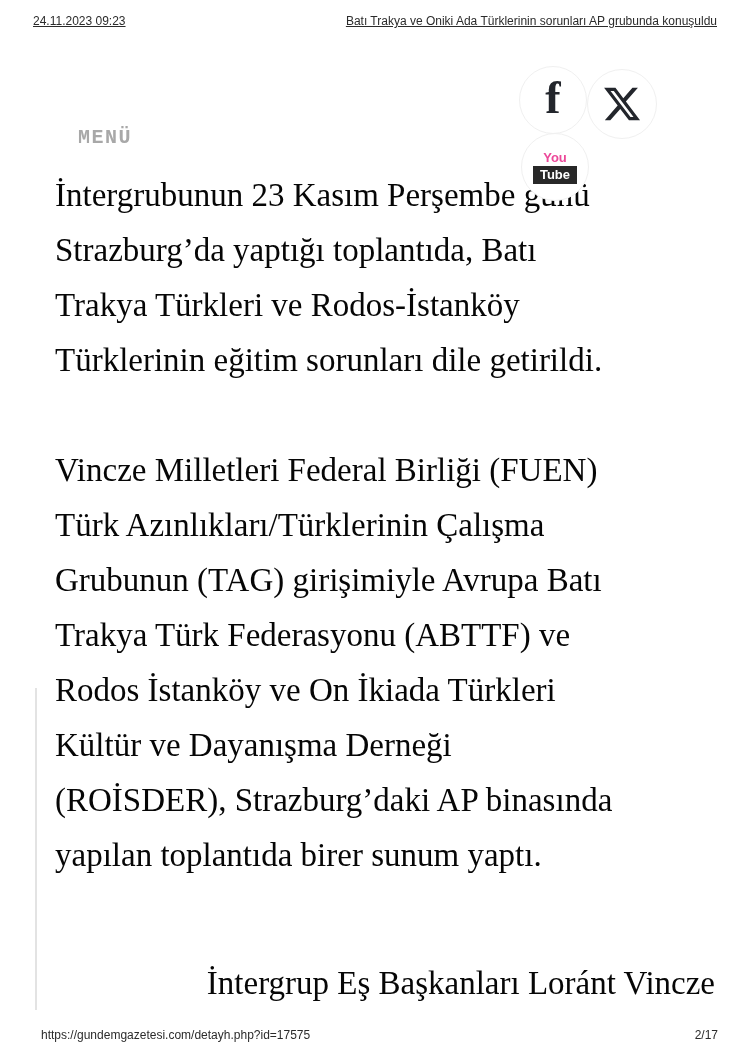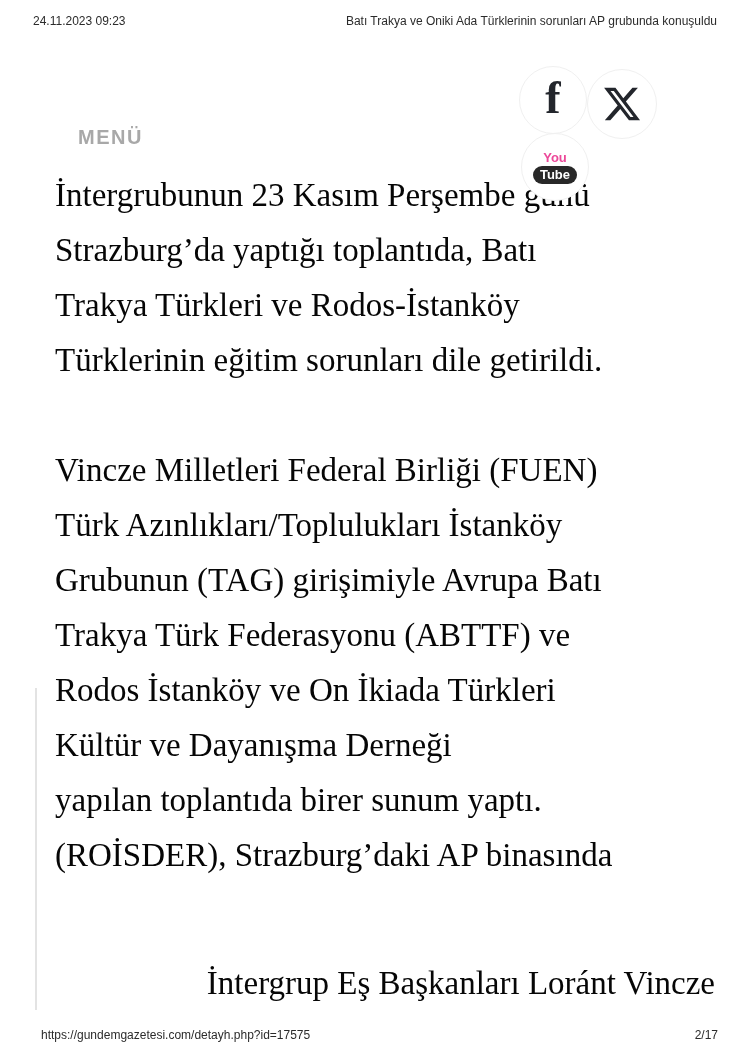--- a/index.html
+++ b/index.html
@@ -22,6 +22,7 @@
     padding: 14px 33px 0 33px;
     font-size: 12px;
     color: #2b2b2b;
+    text-decoration: underline;
   }
   .print-header .ph-date { white-space: nowrap; }
   .print-header .ph-title {

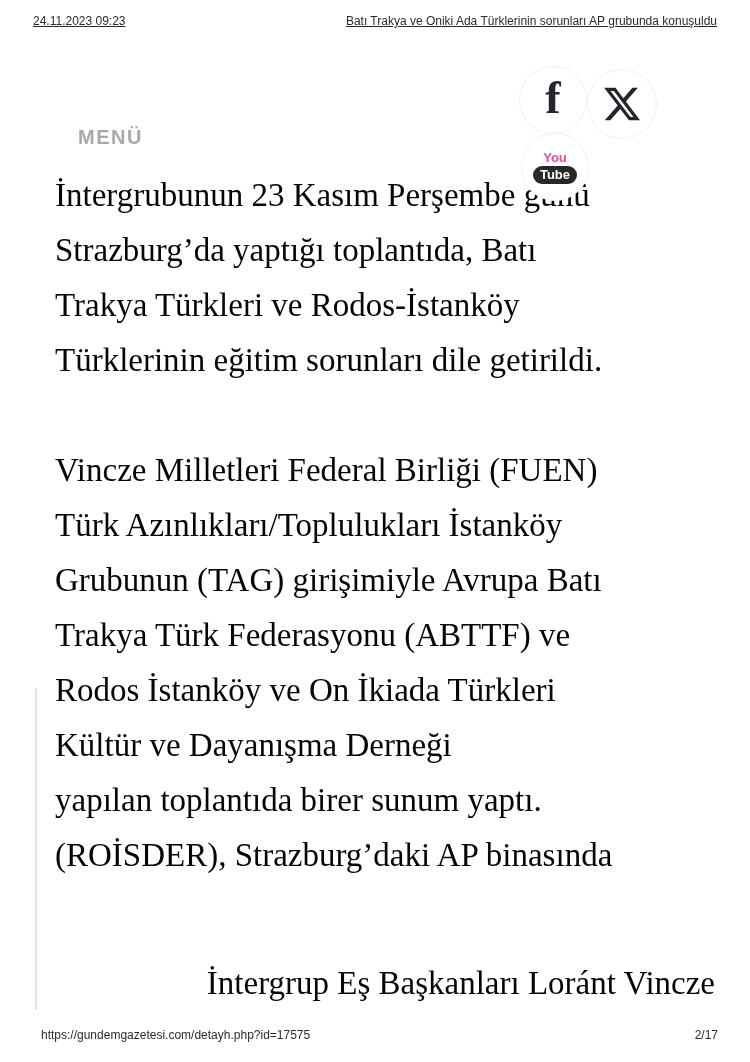--- a/index.html
+++ b/index.html
@@ -47,7 +47,7 @@
   .menu-label {
     position: absolute;
     left: 78px; top: 126px;
-    font-family: Liberation Sans, sans-serif;
+    font-family: Liberation Mono, monospace;
     font-weight: bold;
     font-size: 20px;
     letter-spacing: 1.5px;

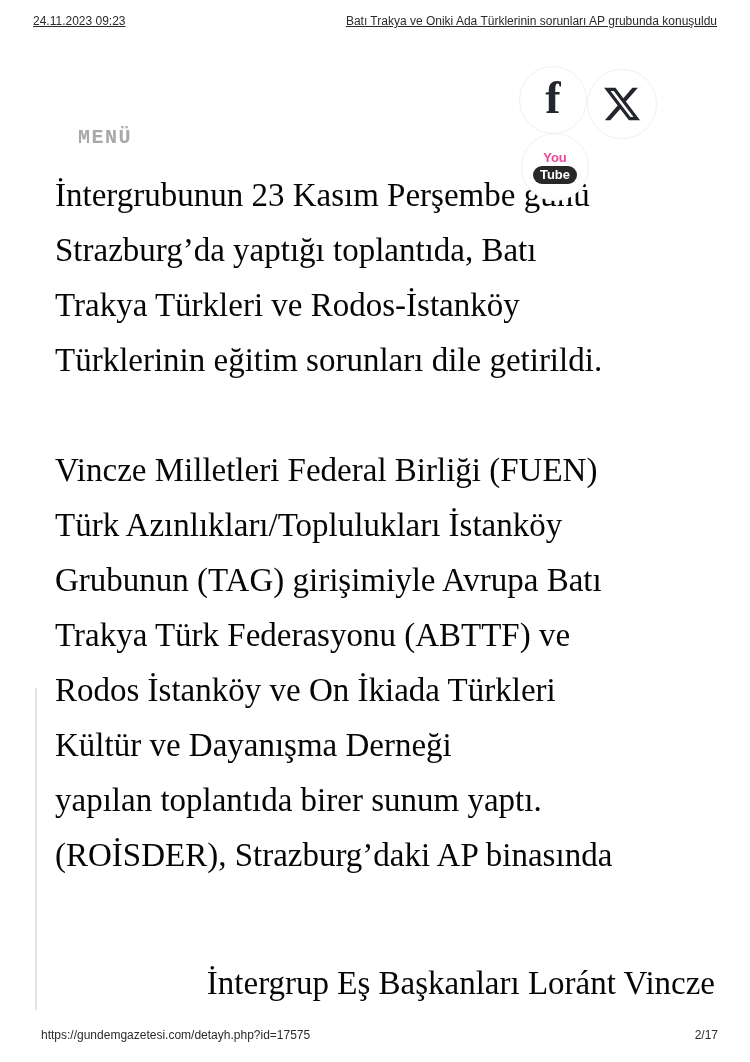--- a/index.html
+++ b/index.html
@@ -93,7 +93,7 @@
     font-weight: bold;
     color: #fff;
     background: #282828;
-    border-radius: 9px;
+    border-radius: 0;
     padding: 1px 7px 2px 7px;
     line-height: 15px;
     margin-top: 1px;

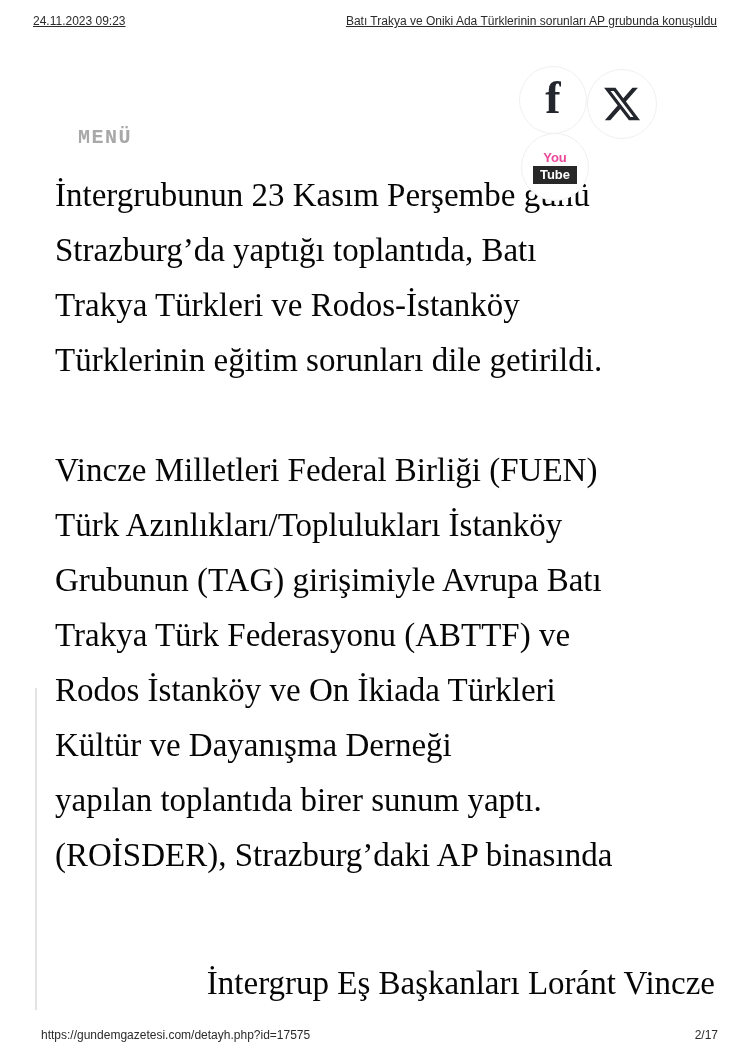--- a/index.html
+++ b/index.html
@@ -161,7 +161,7 @@
     </p>
     <p>
       <span class="line">Vincze Milletleri Federal Birliği (FUEN)</span>
-      <span class="line">Türk Azınlıkları/Toplulukları İstanköy</span>
+      <span class="line">Türk Azınlıkları/Türklerinin Çalışma</span>
       <span class="line">Grubunun (TAG) girişimiyle Avrupa Batı</span>
       <span class="line">Trakya Türk Federasyonu (ABTTF) ve</span>
       <span class="line">Rodos İstanköy ve On İkiada Türkleri</span>

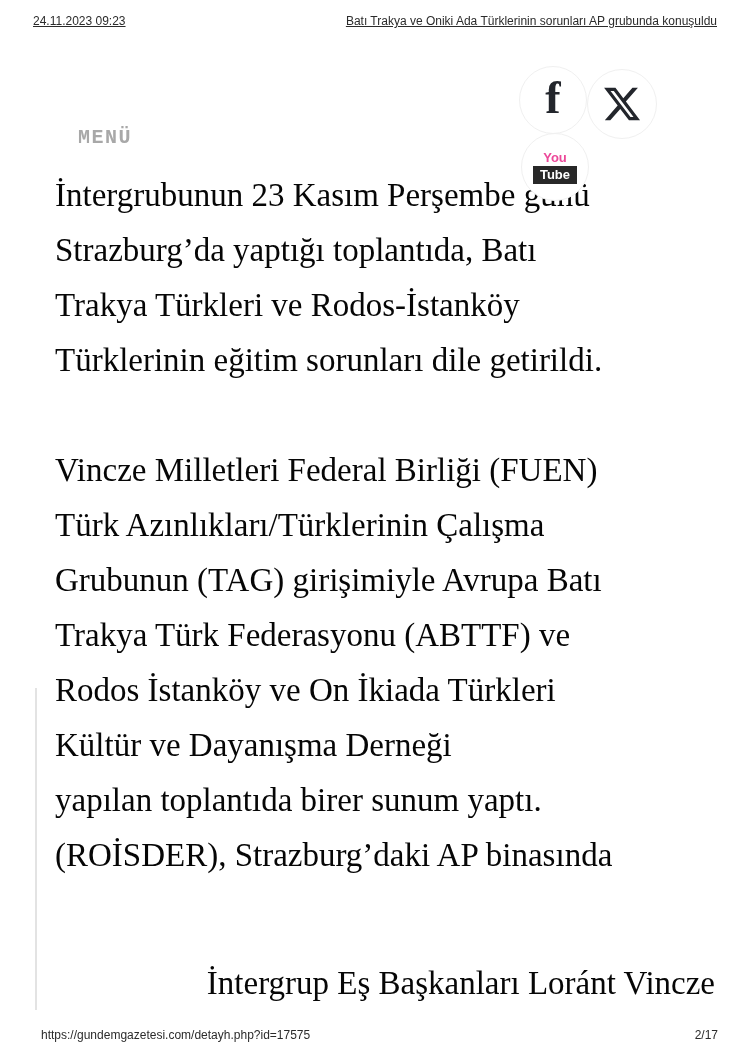--- a/index.html
+++ b/index.html
@@ -166,8 +166,8 @@
       <span class="line">Trakya Türk Federasyonu (ABTTF) ve</span>
       <span class="line">Rodos İstanköy ve On İkiada Türkleri</span>
       <span class="line">Kültür ve Dayanışma Derneği</span>
+      <span class="line">(ROİSDER), Strazburg’daki AP binasında</span>
       <span class="line">yapılan toplantıda birer sunum yaptı.</span>
-      <span class="line">(ROİSDER), Strazburg’daki AP binasında</span>
     </p>
     <p>
       <span class="line">İntergrup Eş Başkanları Loránt Vincze</span>

